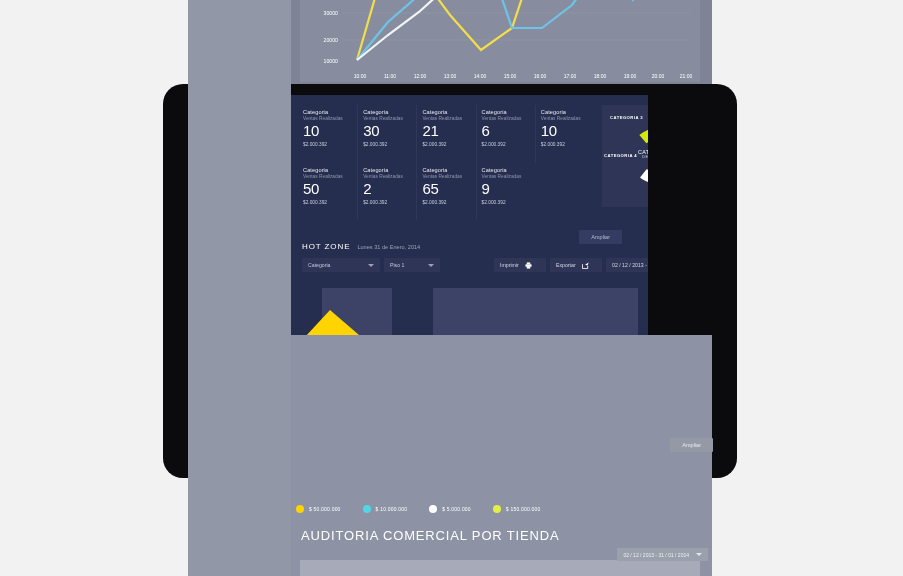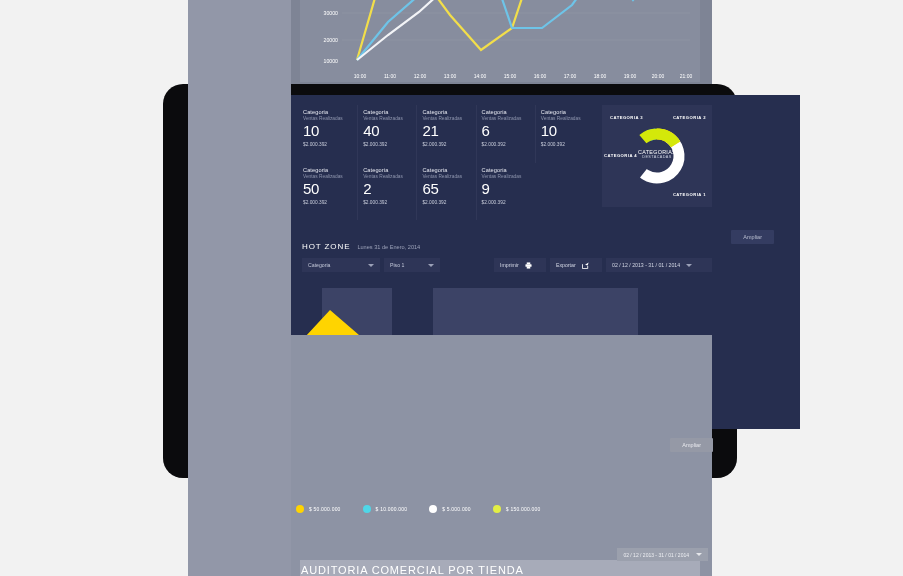--- a/index.html
+++ b/index.html
@@ -28,7 +28,7 @@
   
   .screen {
     position: absolute; left: 188px; top: 95px;
-    width: 612px; height: 334px;
+    width: 460px; height: 334px;
     background: #262e4f;
     overflow: hidden;
   }

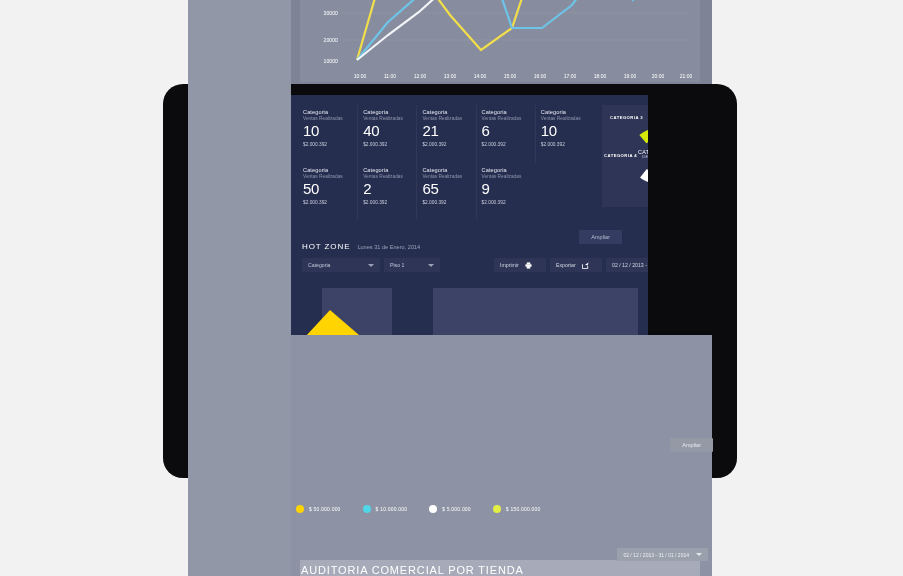--- a/index.html
+++ b/index.html
@@ -202,7 +202,7 @@
         <div class="stat">
           <div class="t1">Categoria</div>
           <div class="t2">Ventas Realizadas</div>
-          <div class="num">40</div>
+          <div class="num">30</div>
           <div class="amt">$2.000.392</div>
         </div>
         <div class="stat">

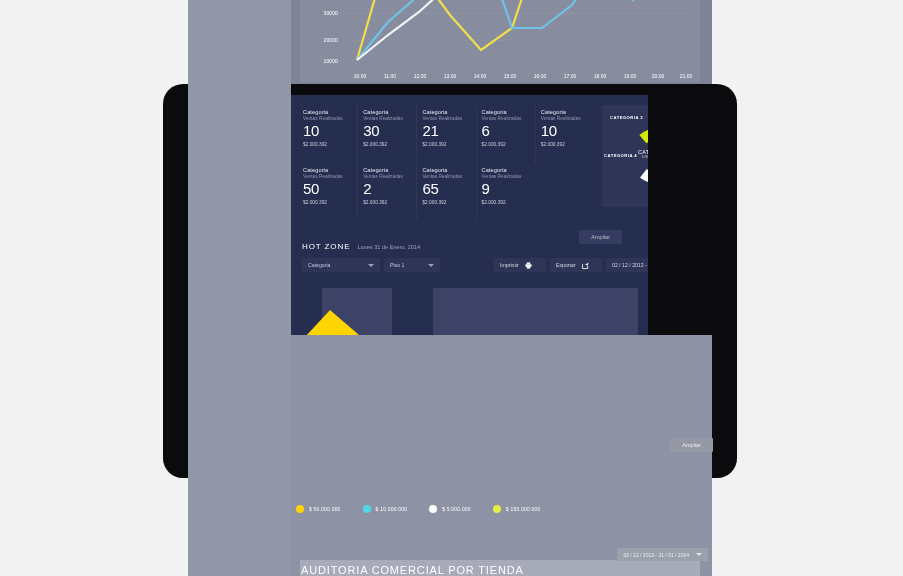--- a/index.html
+++ b/index.html
@@ -135,7 +135,7 @@
   .dot { width: 8px; height: 8px; border-radius: 50%; }
   .lg span { font-size: 5px; color: #ffffff; letter-spacing: .2px; }
 
-  .aud-title { position: absolute; left: 301px; top: 564px; font-size: 11px; color: #ffffff; letter-spacing: .85px; }
+  .aud-title { position: absolute; left: 301px; top: 528px; font-size: 13px; color: #ffffff; letter-spacing: .85px; }
   .aud-date {
     position: absolute; right: 195px; top: 548px;
     background: #9ba0ad; color: #edeef2; font-size: 5px;

